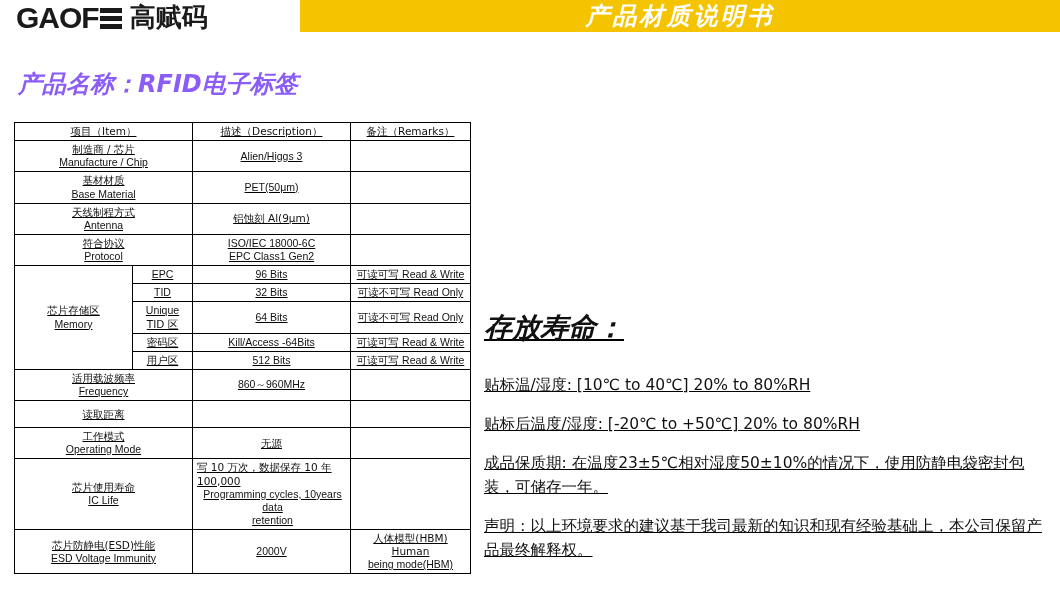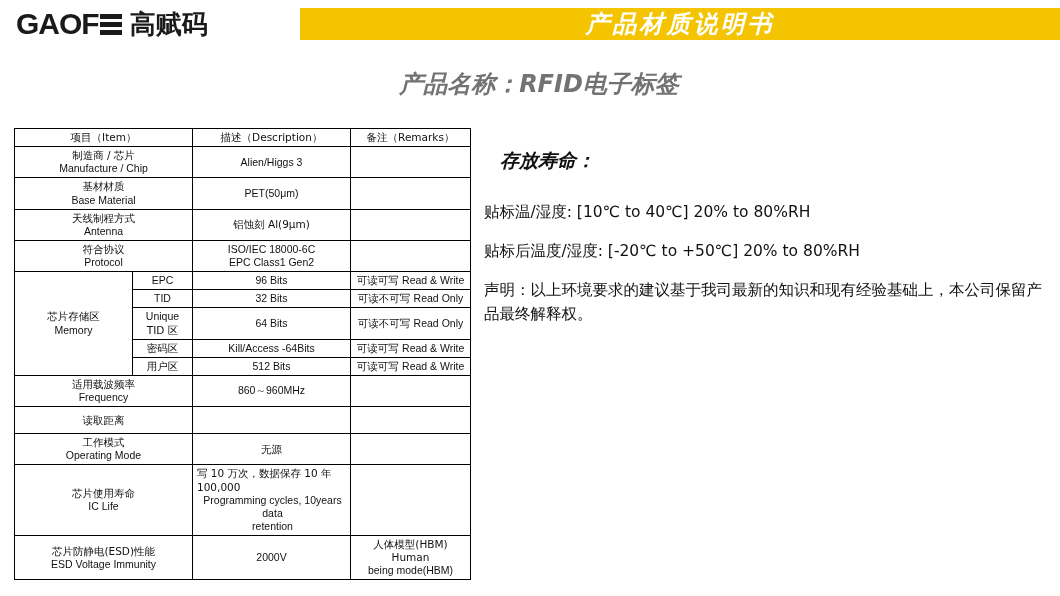--- a/index.html
+++ b/index.html
@@ -20,7 +20,7 @@
   .header {
     height: 48px;
     display: flex;
-    align-items: center;
+    align-items: flex-start;
     background: #ffffff;
   }
   .logo-zone {

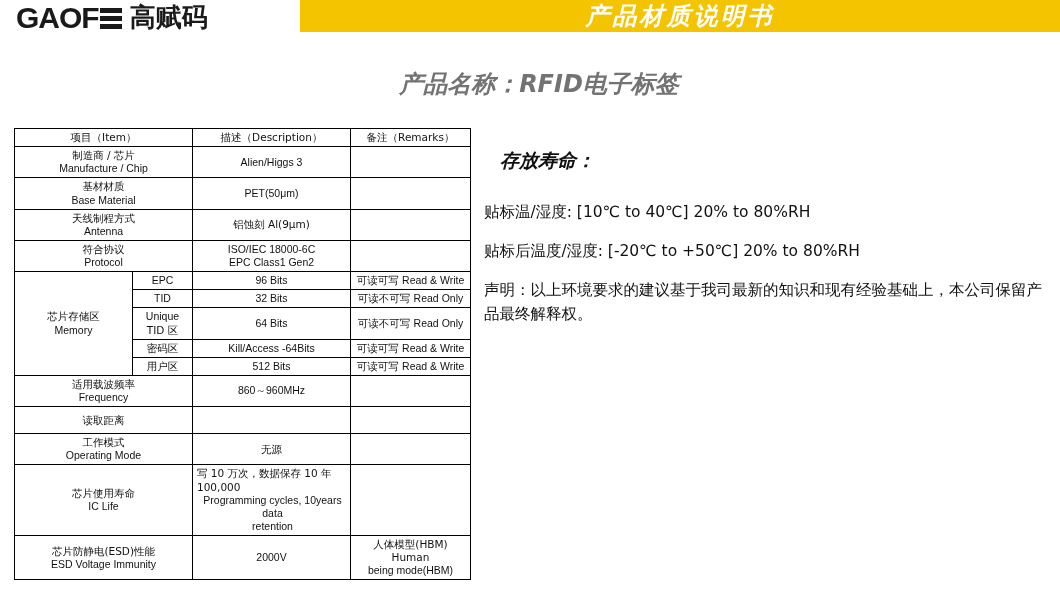--- a/index.html
+++ b/index.html
@@ -83,13 +83,12 @@
 
   
   .product-name {
-    margin: 20px 0 12px 18px;
+    margin: 20px 0 6px 18px;
     font-family: "DejaVu Sans", sans-serif;
     font-weight: bold;
     font-style: italic;
     font-size: 24px;
-    color: #737373;
-    text-align: center;
+    color: #8b5cf6;
   }
 
   

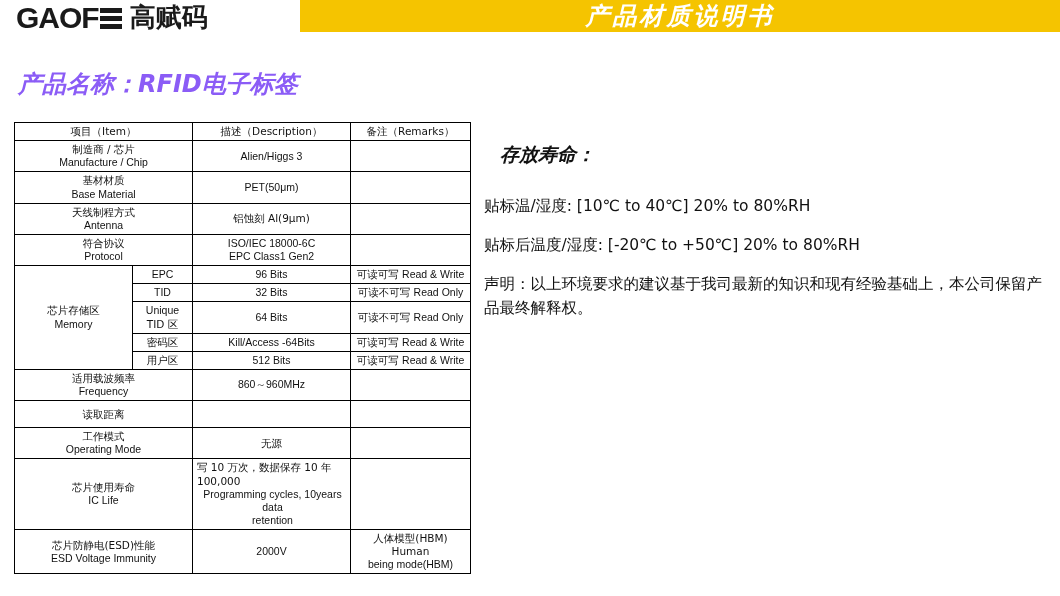--- a/index.html
+++ b/index.html
@@ -94,8 +94,9 @@
   
   .content {
     display: flex;
-    align-items: flex-start;
+    align-items: flex-end;
     padding: 16px 0 0 0;
+    text-decoration: underline;
   }
   .col-left {
     width: 470px;

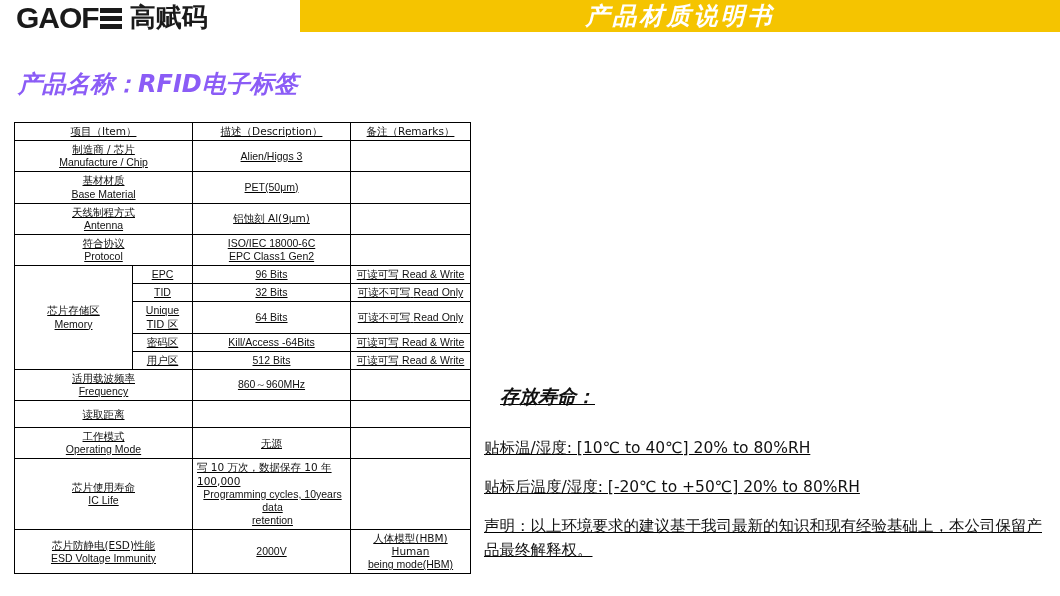--- a/index.html
+++ b/index.html
@@ -137,8 +137,8 @@
     font-family: "DejaVu Sans", sans-serif;
     font-weight: bold;
     font-style: italic;
-    font-size: 19px;
-    margin: 20px 0 26px 16px;
+    font-size: 28px;
+    margin: 20px 0 26px 0;
     color: #111;
   }
   .para {

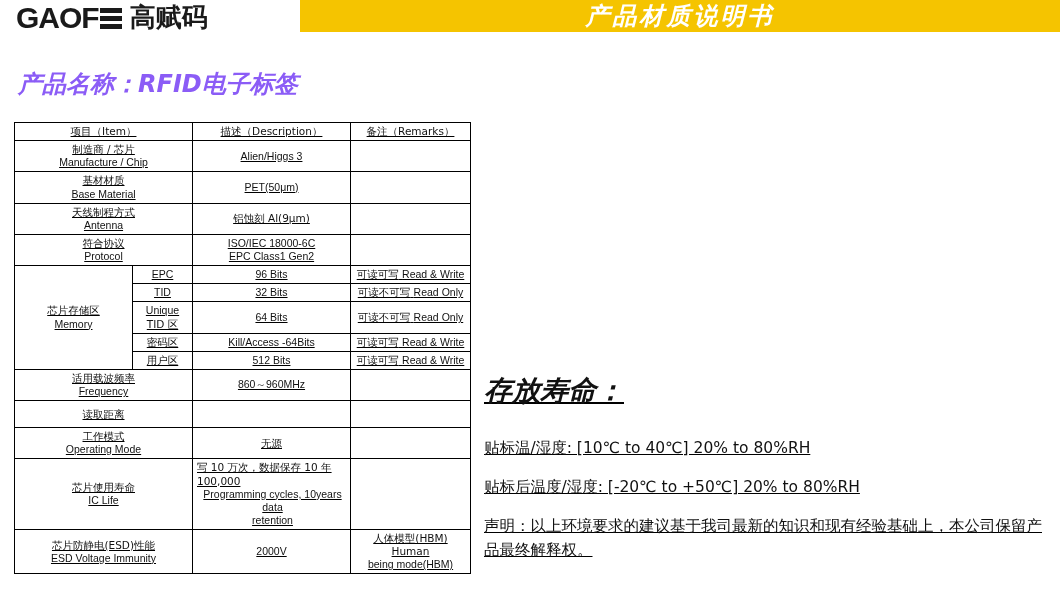--- a/index.html
+++ b/index.html
@@ -332,6 +332,7 @@
     <div class="life-title">存放寿命：</div>
     <p class="para tight">贴标温/湿度: [10℃ to 40℃] 20% to 80%RH</p>
     <p class="para tight">贴标后温度/湿度: [-20℃ to +50℃] 20% to 80%RH</p>
+    <p class="para block">成品保质期: 在温度23±5℃相对湿度50±10%的情况下，使用防静电袋密封包装，可储存一年。</p>
     <p class="para">声明：以上环境要求的建议基于我司最新的知识和现有经验基础上，本公司保留产品最终解释权。</p>
   </div>
 </div>

